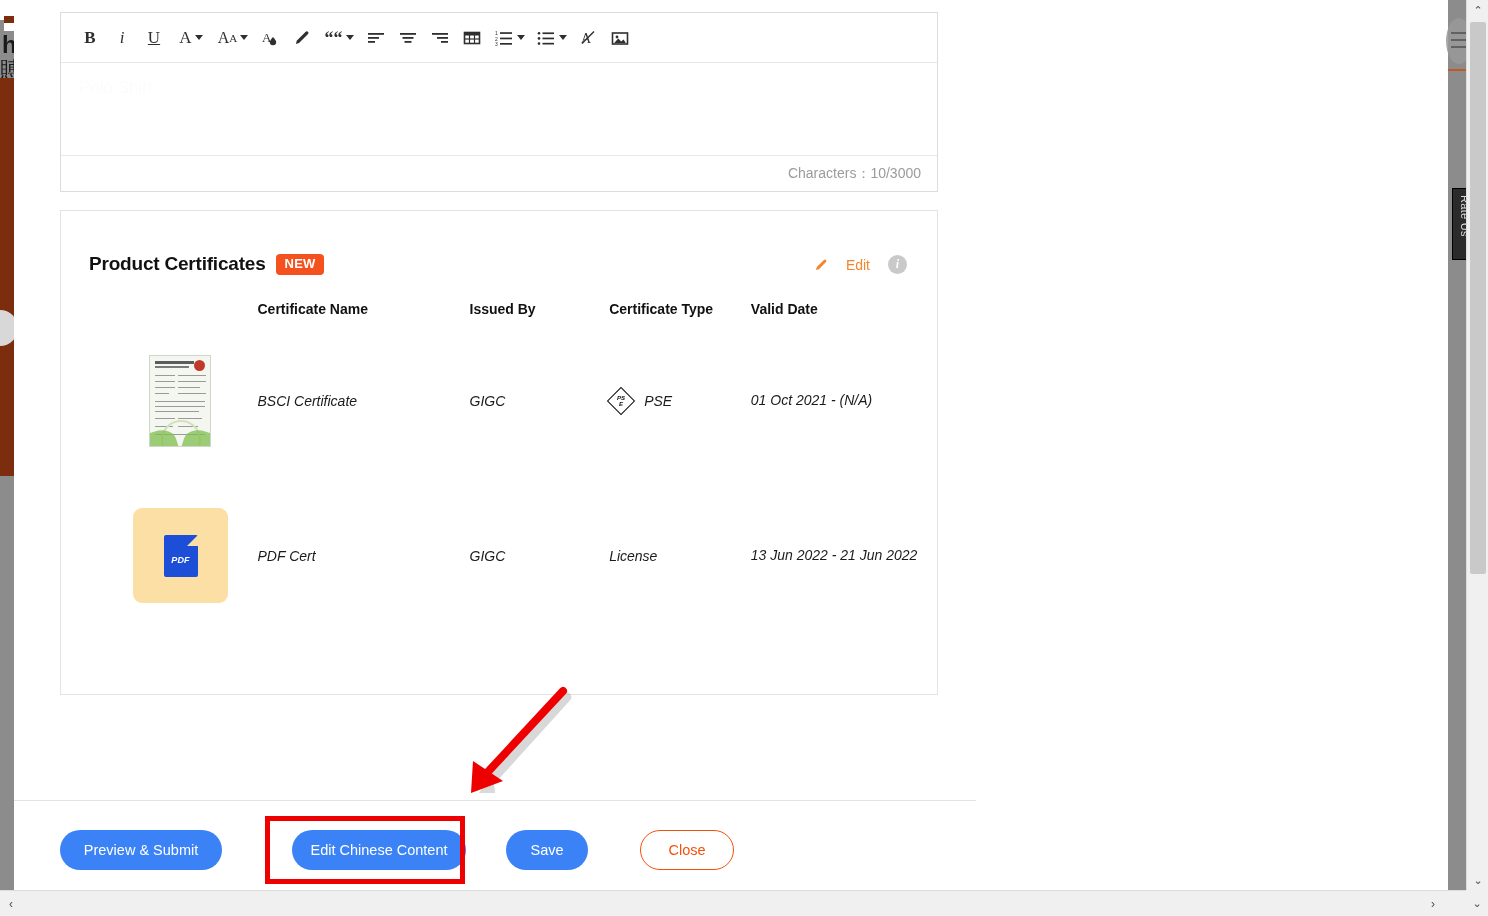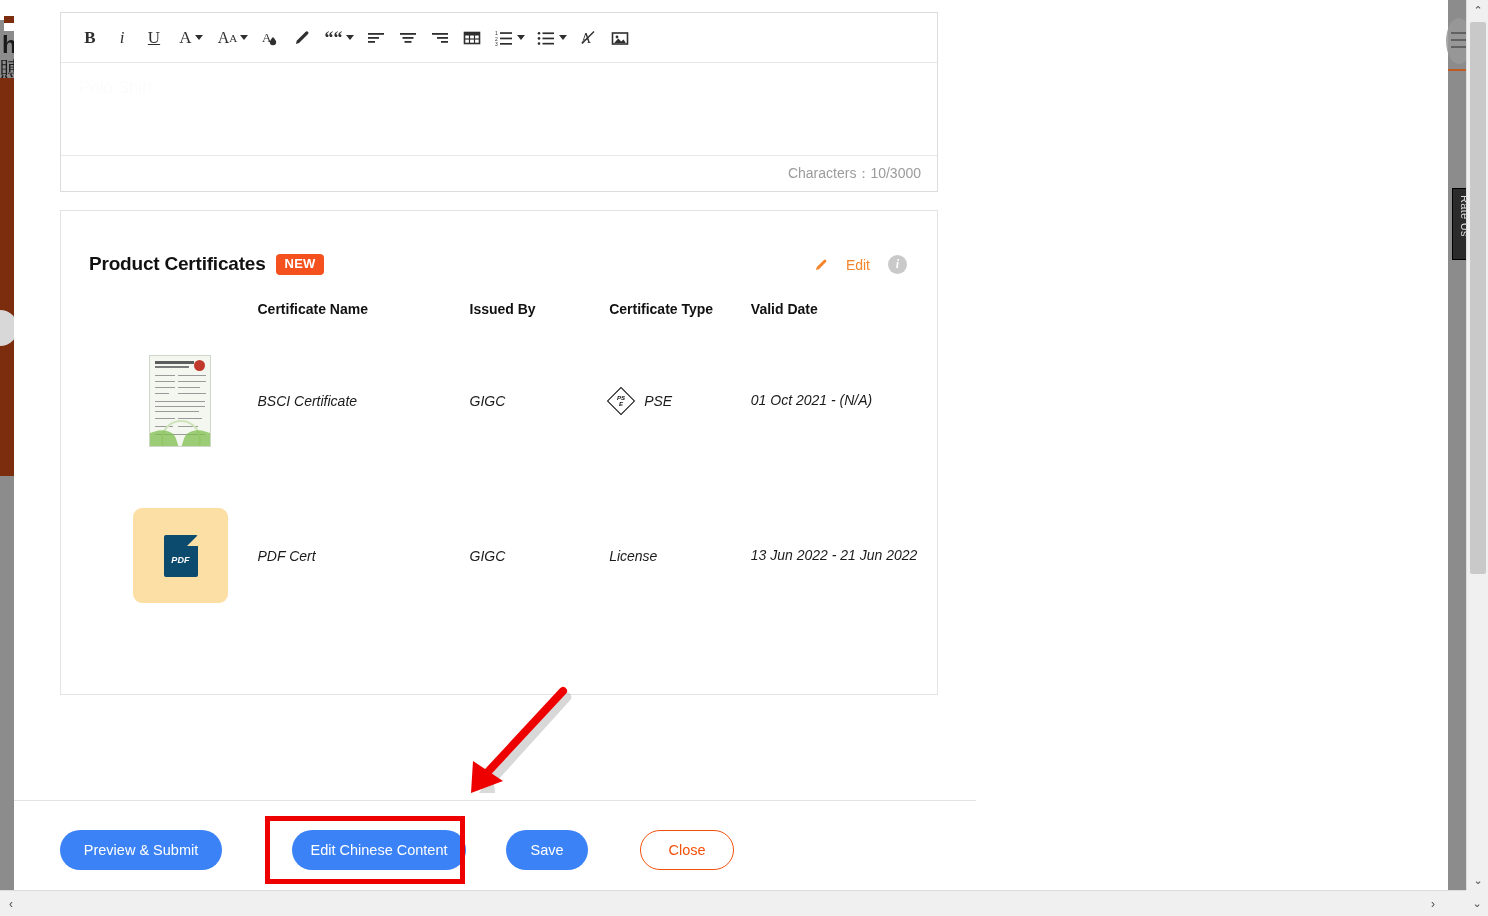--- a/index.html
+++ b/index.html
@@ -208,7 +208,7 @@
     display: flex; align-items: center; justify-content: center;
   }
   .pdf-doc {
-    width: 34px; height: 42px; background: #0c4a6e; position: relative;
+    width: 34px; height: 42px; background: #1d4ed8; position: relative;
     border-radius: 2px;
     display: flex; align-items: flex-end; justify-content: center;
   }

